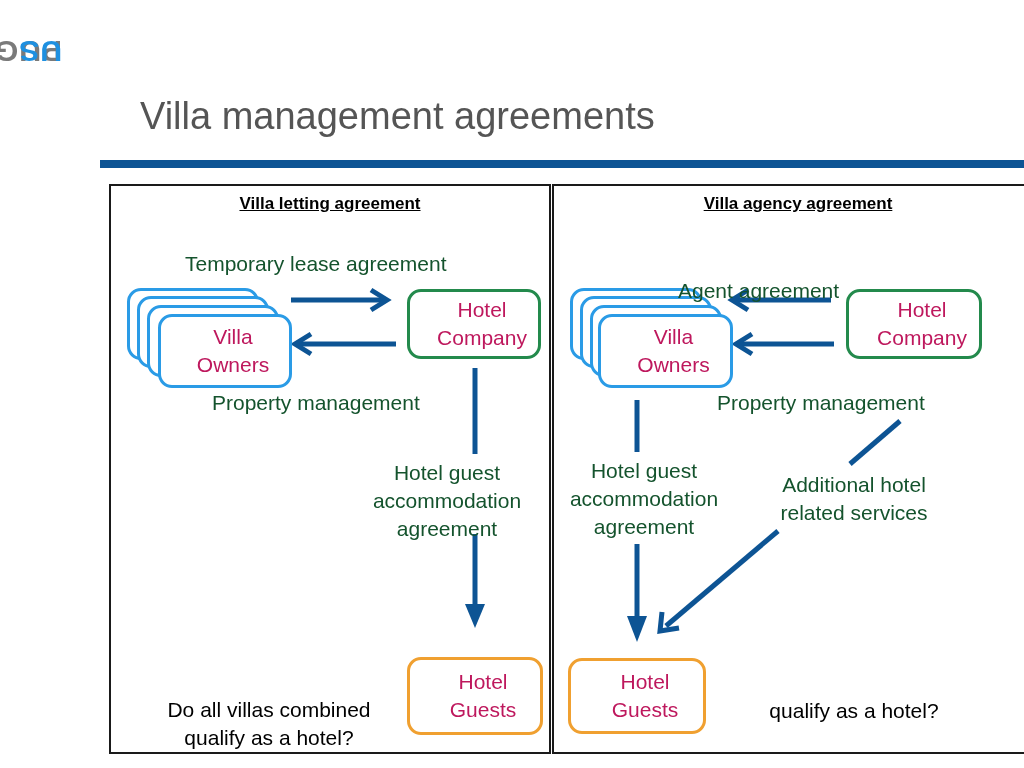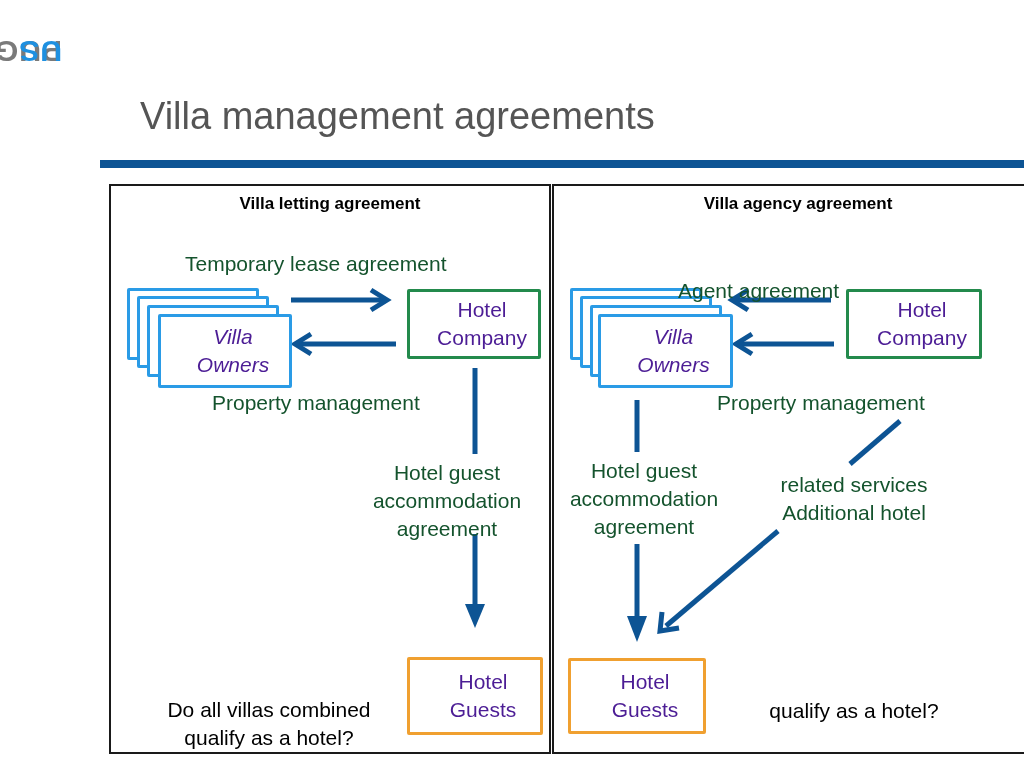--- a/index.html
+++ b/index.html
@@ -12,7 +12,7 @@
   .panel{position:absolute;top:184px;height:570px;border:2px solid #1a1a1a;box-sizing:border-box;background:#fff;}
   .panel-left{left:109px;width:442px;}
   .panel-right{left:552px;width:492px;}
-  .panel-title{position:absolute;top:8px;left:0;right:0;text-align:center;font-weight:bold;font-size:17px;color:#000;}
+  .panel-title{position:absolute;top:8px;left:0;right:0;text-align:center;font-weight:bold;font-size:17px;color:#000;text-decoration:underline;}
   svg.diag{position:absolute;left:0;top:0;}
   .lbl{position:absolute;color:#14532d;font-size:21px;text-align:center;white-space:nowrap;line-height:28px;}
   .box{position:absolute;border-radius:2px;border:3px solid;box-sizing:border-box;display:flex;align-items:center;justify-content:center;text-align:center;font-size:21px;line-height:28px;color:#4c1d95;background:#fff;padding-left:16px;}

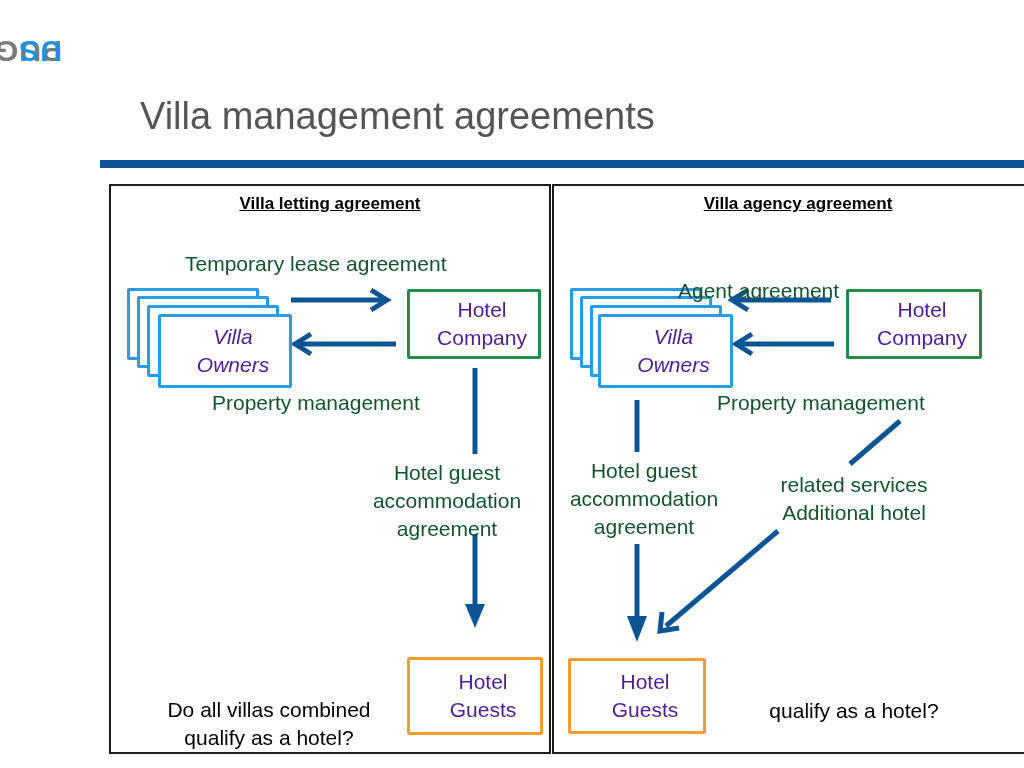--- a/index.html
+++ b/index.html
@@ -15,7 +15,7 @@
   .panel-title{position:absolute;top:8px;left:0;right:0;text-align:center;font-weight:bold;font-size:17px;color:#000;text-decoration:underline;}
   svg.diag{position:absolute;left:0;top:0;}
   .lbl{position:absolute;color:#14532d;font-size:21px;text-align:center;white-space:nowrap;line-height:28px;}
-  .box{position:absolute;border-radius:2px;border:3px solid;box-sizing:border-box;display:flex;align-items:center;justify-content:center;text-align:center;font-size:21px;line-height:28px;color:#4c1d95;background:#fff;padding-left:16px;}
+  .box{position:absolute;border-radius:14px;border:3px solid;box-sizing:border-box;display:flex;align-items:center;justify-content:center;text-align:center;font-size:21px;line-height:28px;color:#be185d;background:#fff;padding-left:16px;}
   .villa{border-color:#2a9be6;font-style:italic;}
   .hotelco{border-color:#238a4c;}
   .guests{border-color:#f0a030;}

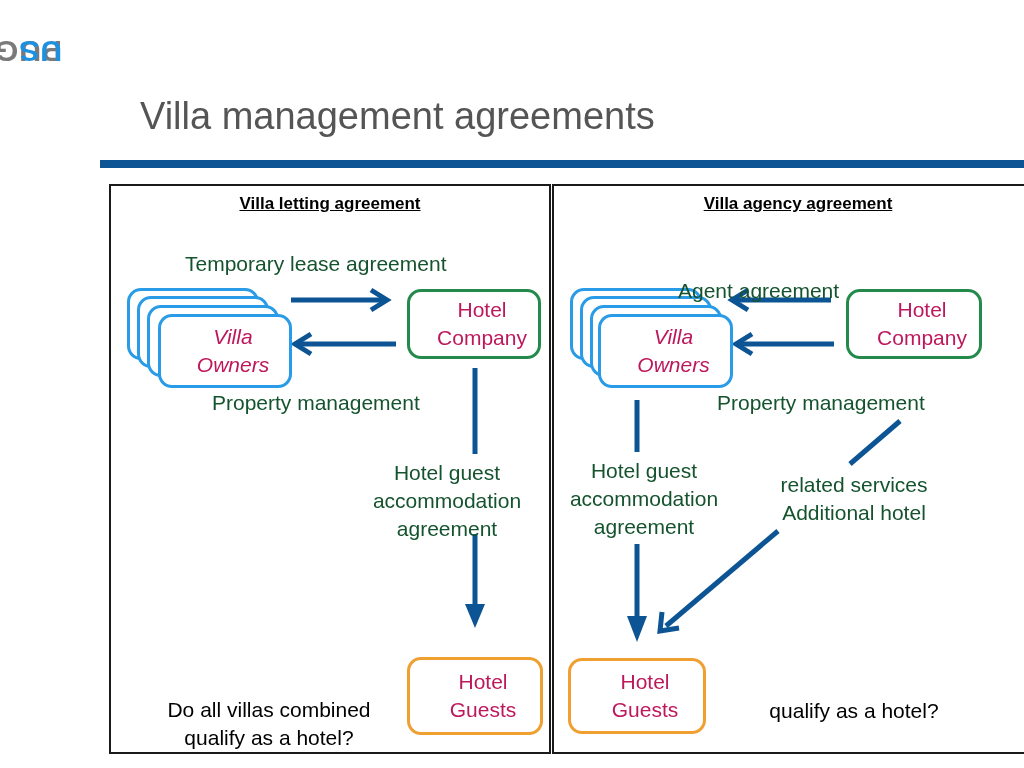--- a/index.html
+++ b/index.html
@@ -16,7 +16,7 @@
   svg.diag{position:absolute;left:0;top:0;}
   .lbl{position:absolute;color:#14532d;font-size:21px;text-align:center;white-space:nowrap;line-height:28px;}
   .box{position:absolute;border-radius:14px;border:3px solid;box-sizing:border-box;display:flex;align-items:center;justify-content:center;text-align:center;font-size:21px;line-height:28px;color:#be185d;background:#fff;padding-left:16px;}
-  .villa{border-color:#2a9be6;font-style:italic;}
+  .villa{border-color:#2a9be6;}
   .hotelco{border-color:#238a4c;}
   .guests{border-color:#f0a030;}
   .question{position:absolute;font-size:21px;line-height:28px;text-align:center;color:#000;white-space:nowrap;margin-top:32px;}

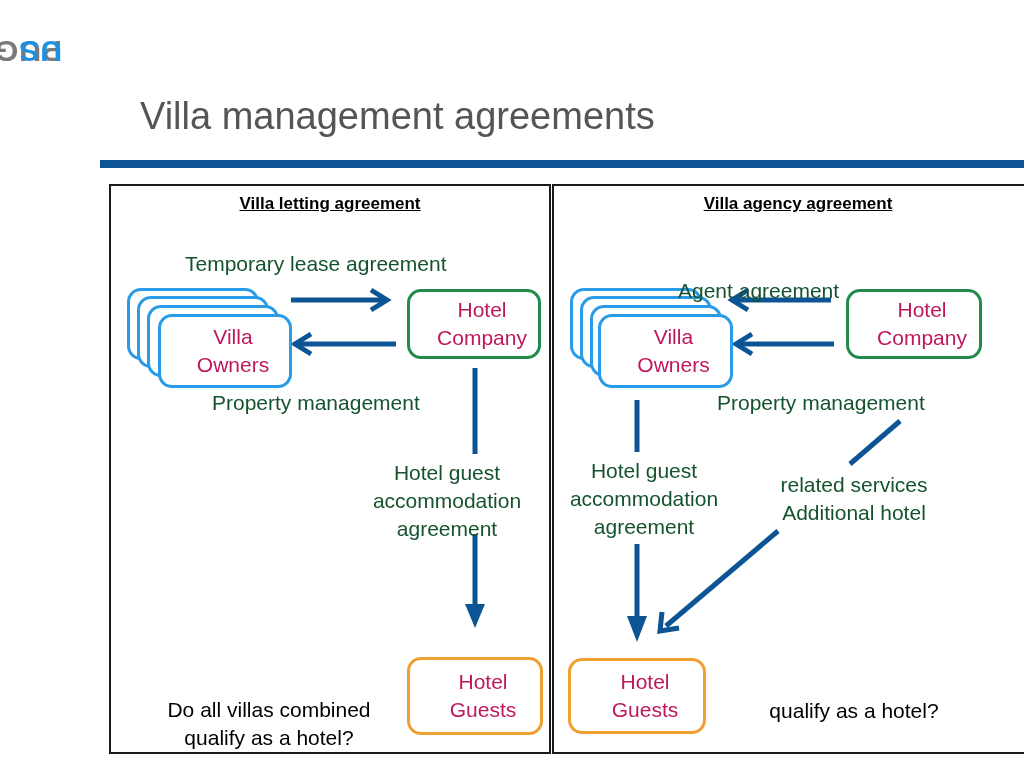--- a/index.html
+++ b/index.html
@@ -151,8 +151,8 @@
     <div>agreement</div>
   </div>
   <div class="lbl" style="left:205px;top:285px;width:190px;">
+    <div>Additional hotel</div>
     <div>related services</div>
-    <div>Additional hotel</div>
   </div>
 
   <div class="question" style="left:190px;top:479px;width:220px;">

